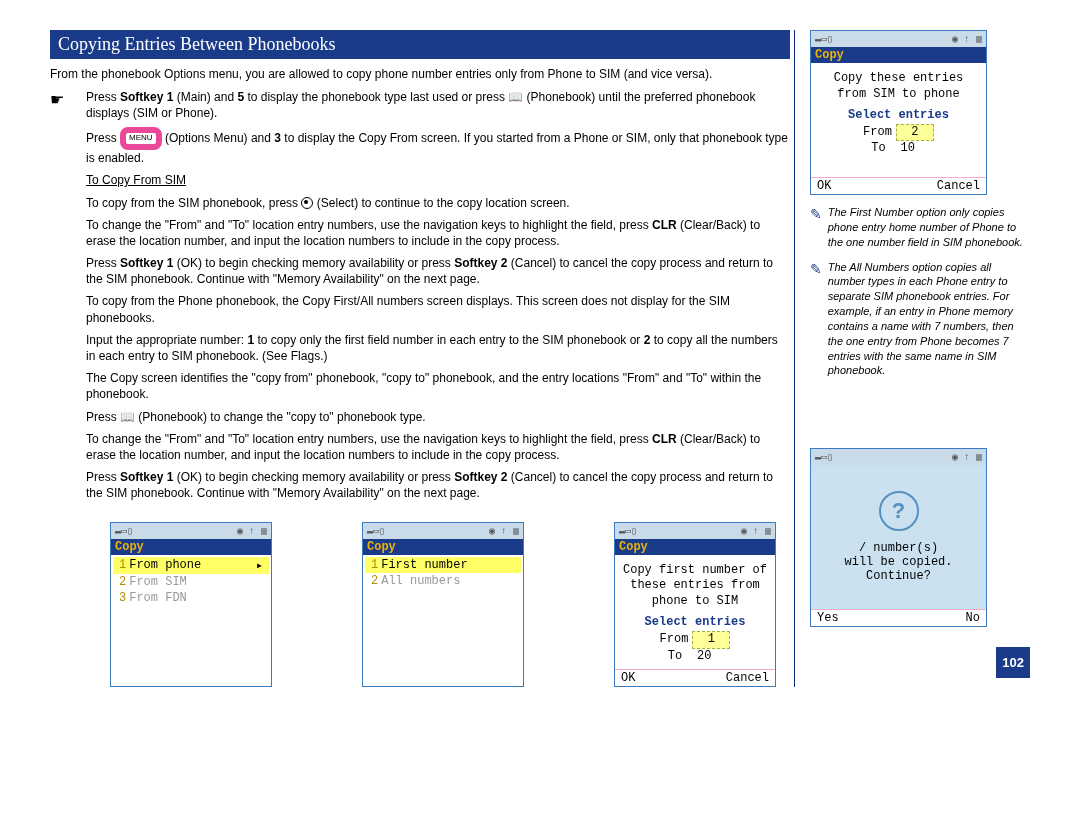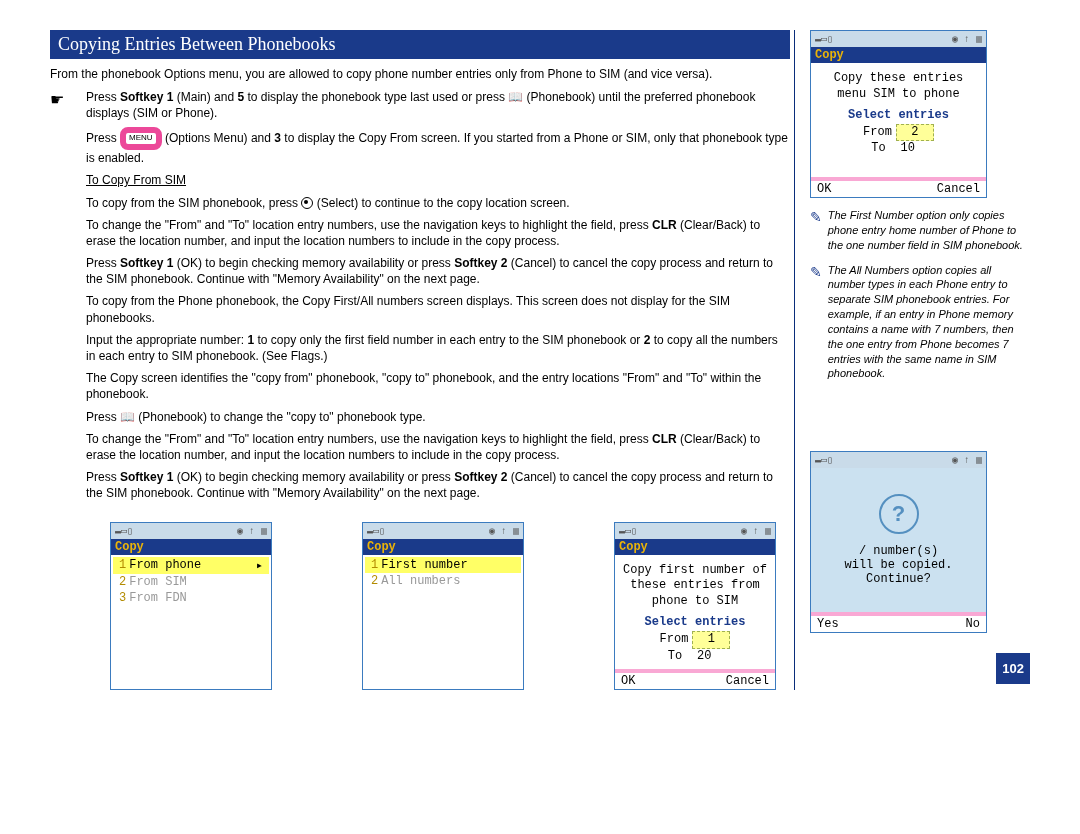--- a/index.html
+++ b/index.html
@@ -323,7 +323,7 @@
         <div class="ps-body">
           <div class="ps-center">
             <div>Copy these entries</div>
-            <div>menu SIM to phone</div>
+            <div>from SIM to phone</div>
             <div class="sel-label">Select entries</div>
             <div class="field-row">
                 <span>From</span> 

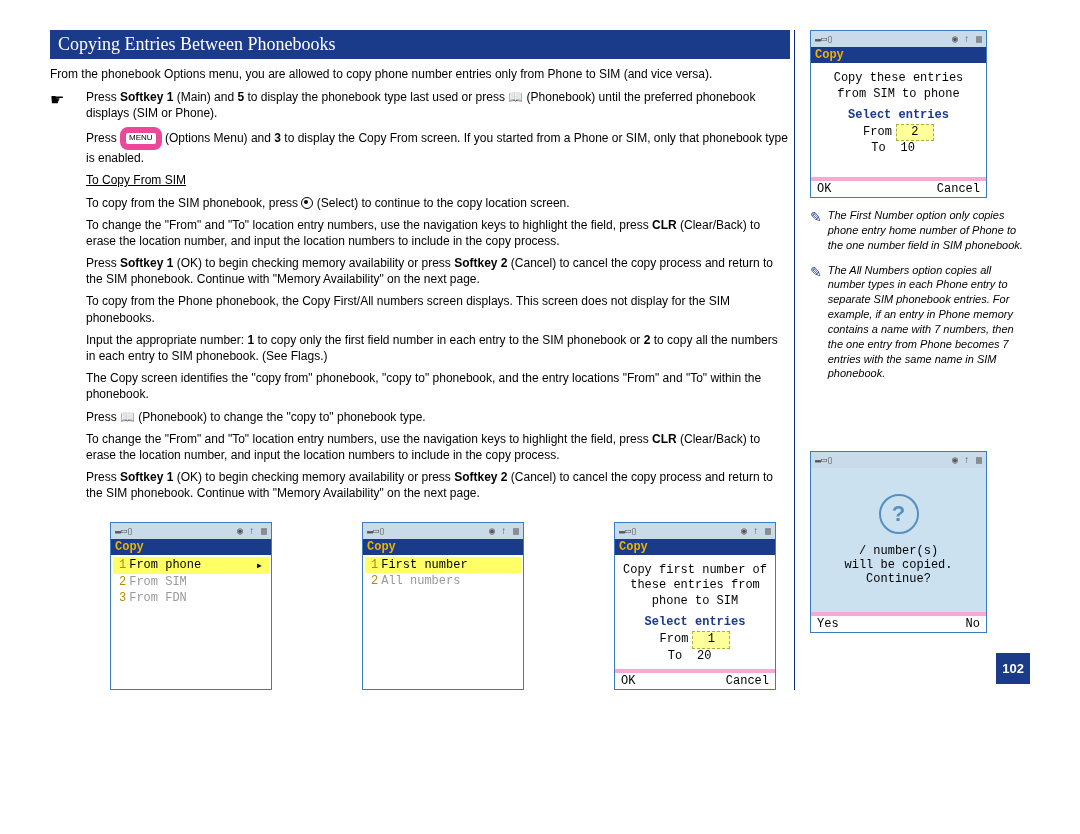--- a/index.html
+++ b/index.html
@@ -156,7 +156,7 @@
     display: flex;
     justify-content: space-between;
     padding: 1px 6px;
-    border-top: 4px solid #f9a8d4;
+    border-top: 1px solid #f9a8d4;
     font-size: 12px;
     color: #000;
     font-family: "Courier New", monospace;

